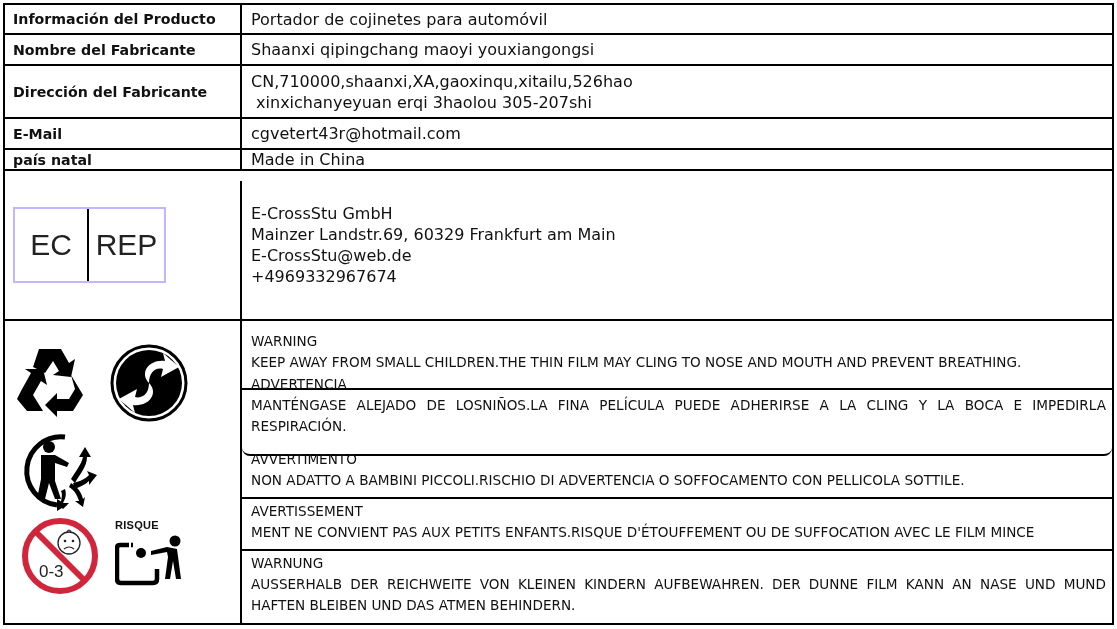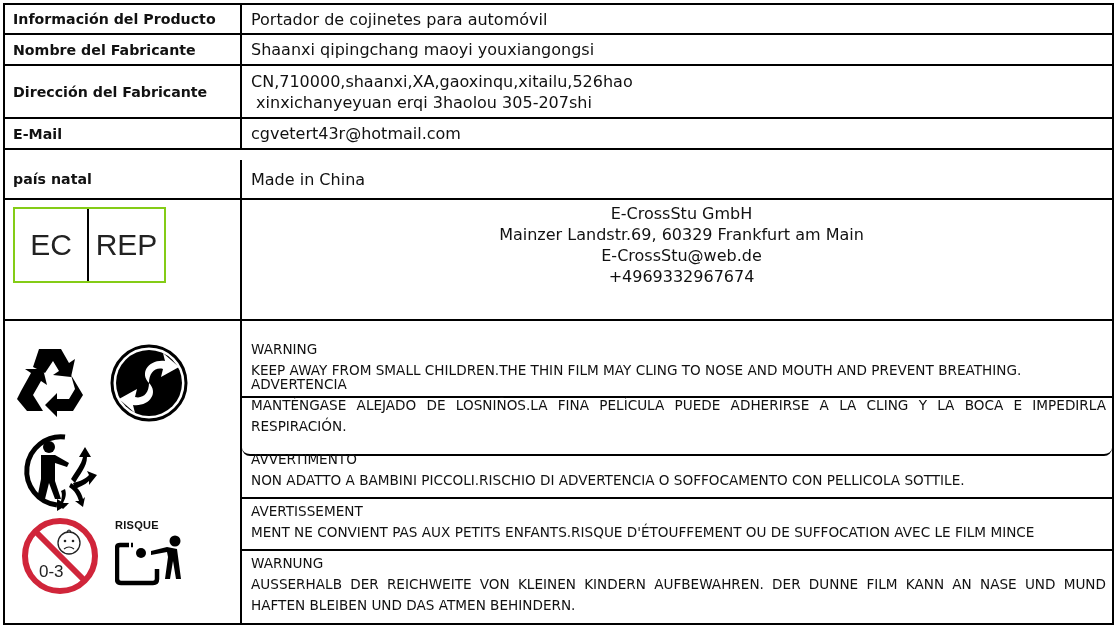--- a/index.html
+++ b/index.html
@@ -60,7 +60,7 @@
     <div class="val">cgvetert43r@hotmail.com</div>
   </div>
 
-  <div class="row" style="top:155px;height:40px;">
+  <div class="row" style="top:145px;height:21px;">
     <div class="lab">país natal</div>
     <div class="val">Made in China</div>
   </div>

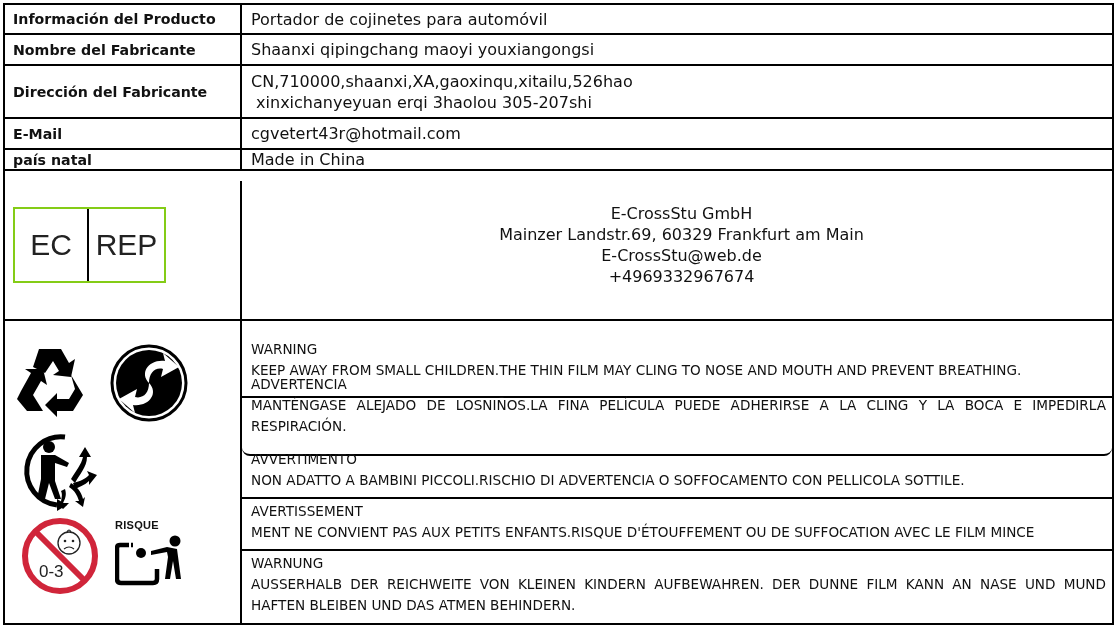--- a/index.html
+++ b/index.html
@@ -72,7 +72,7 @@
         <div class="rep">REP</div>
       </div>
     </div>
-    <div class="val" style="padding-bottom:10px;text-align:center;">
+    <div class="val" style="padding-bottom:10px;">
       <div>E-CrossStu GmbH</div>
       <div>Mainzer Landstr.69, 60329 Frankfurt am Main</div>
       <div>E-CrossStu@web.de</div>

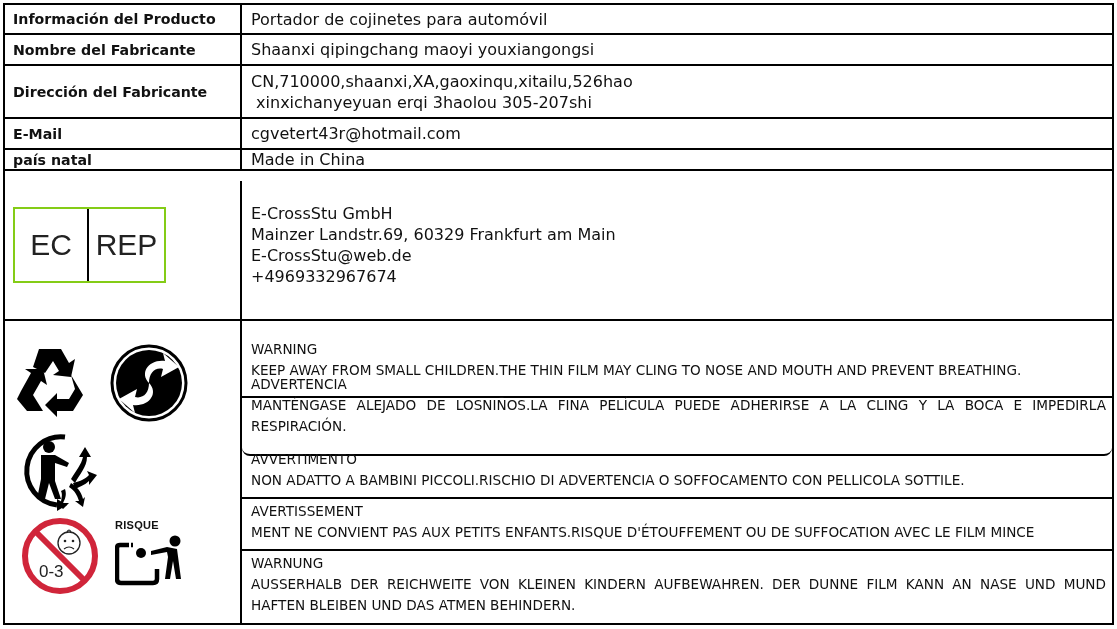--- a/index.html
+++ b/index.html
@@ -17,7 +17,7 @@
          padding-left: 9px; font-size: 16px; display: flex; flex-direction: column; justify-content: center;
          line-height: 21px; }
   .ecrep { position: absolute; left: 8px; top: 26px; width: 153px; height: 76px;
-           border: 2px solid #84cc16; box-sizing: border-box; display: flex;
+           border: 2px solid #c4b5fd; box-sizing: border-box; display: flex;
            font-family: "Liberation Sans", sans-serif; font-size: 30px; color: #222; }
   .ecrep .ec { width: 72px; border-right: 2px solid #000; display: flex; align-items: center; justify-content: center; }
   .ecrep .rep { flex: 1; display: flex; align-items: center; justify-content: center; }

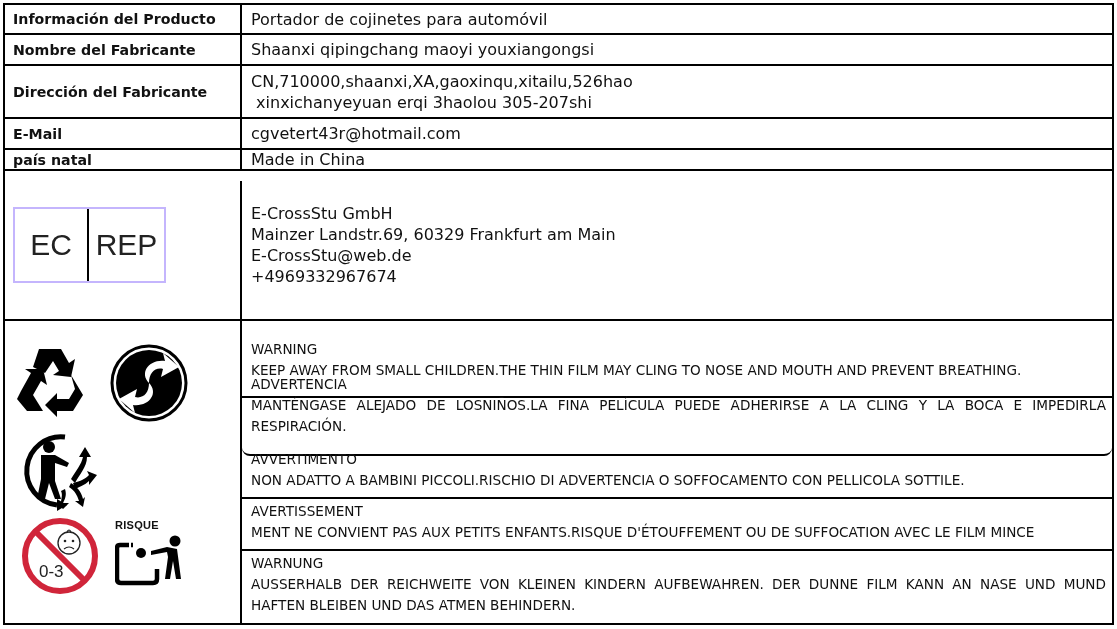--- a/index.html
+++ b/index.html
@@ -131,7 +131,7 @@
     </div>
 
     <div class="warnwrap">
-      <div class="wrow" style="top:16px;height:61px;">
+      <div class="wrow" style="top:8px;height:61px;">
         <div>WARNING</div>
         <div class="wbody">KEEP AWAY FROM SMALL CHILDREN.THE THIN FILM MAY CLING TO NOSE AND MOUTH AND PREVENT BREATHING.</div>
       </div>

